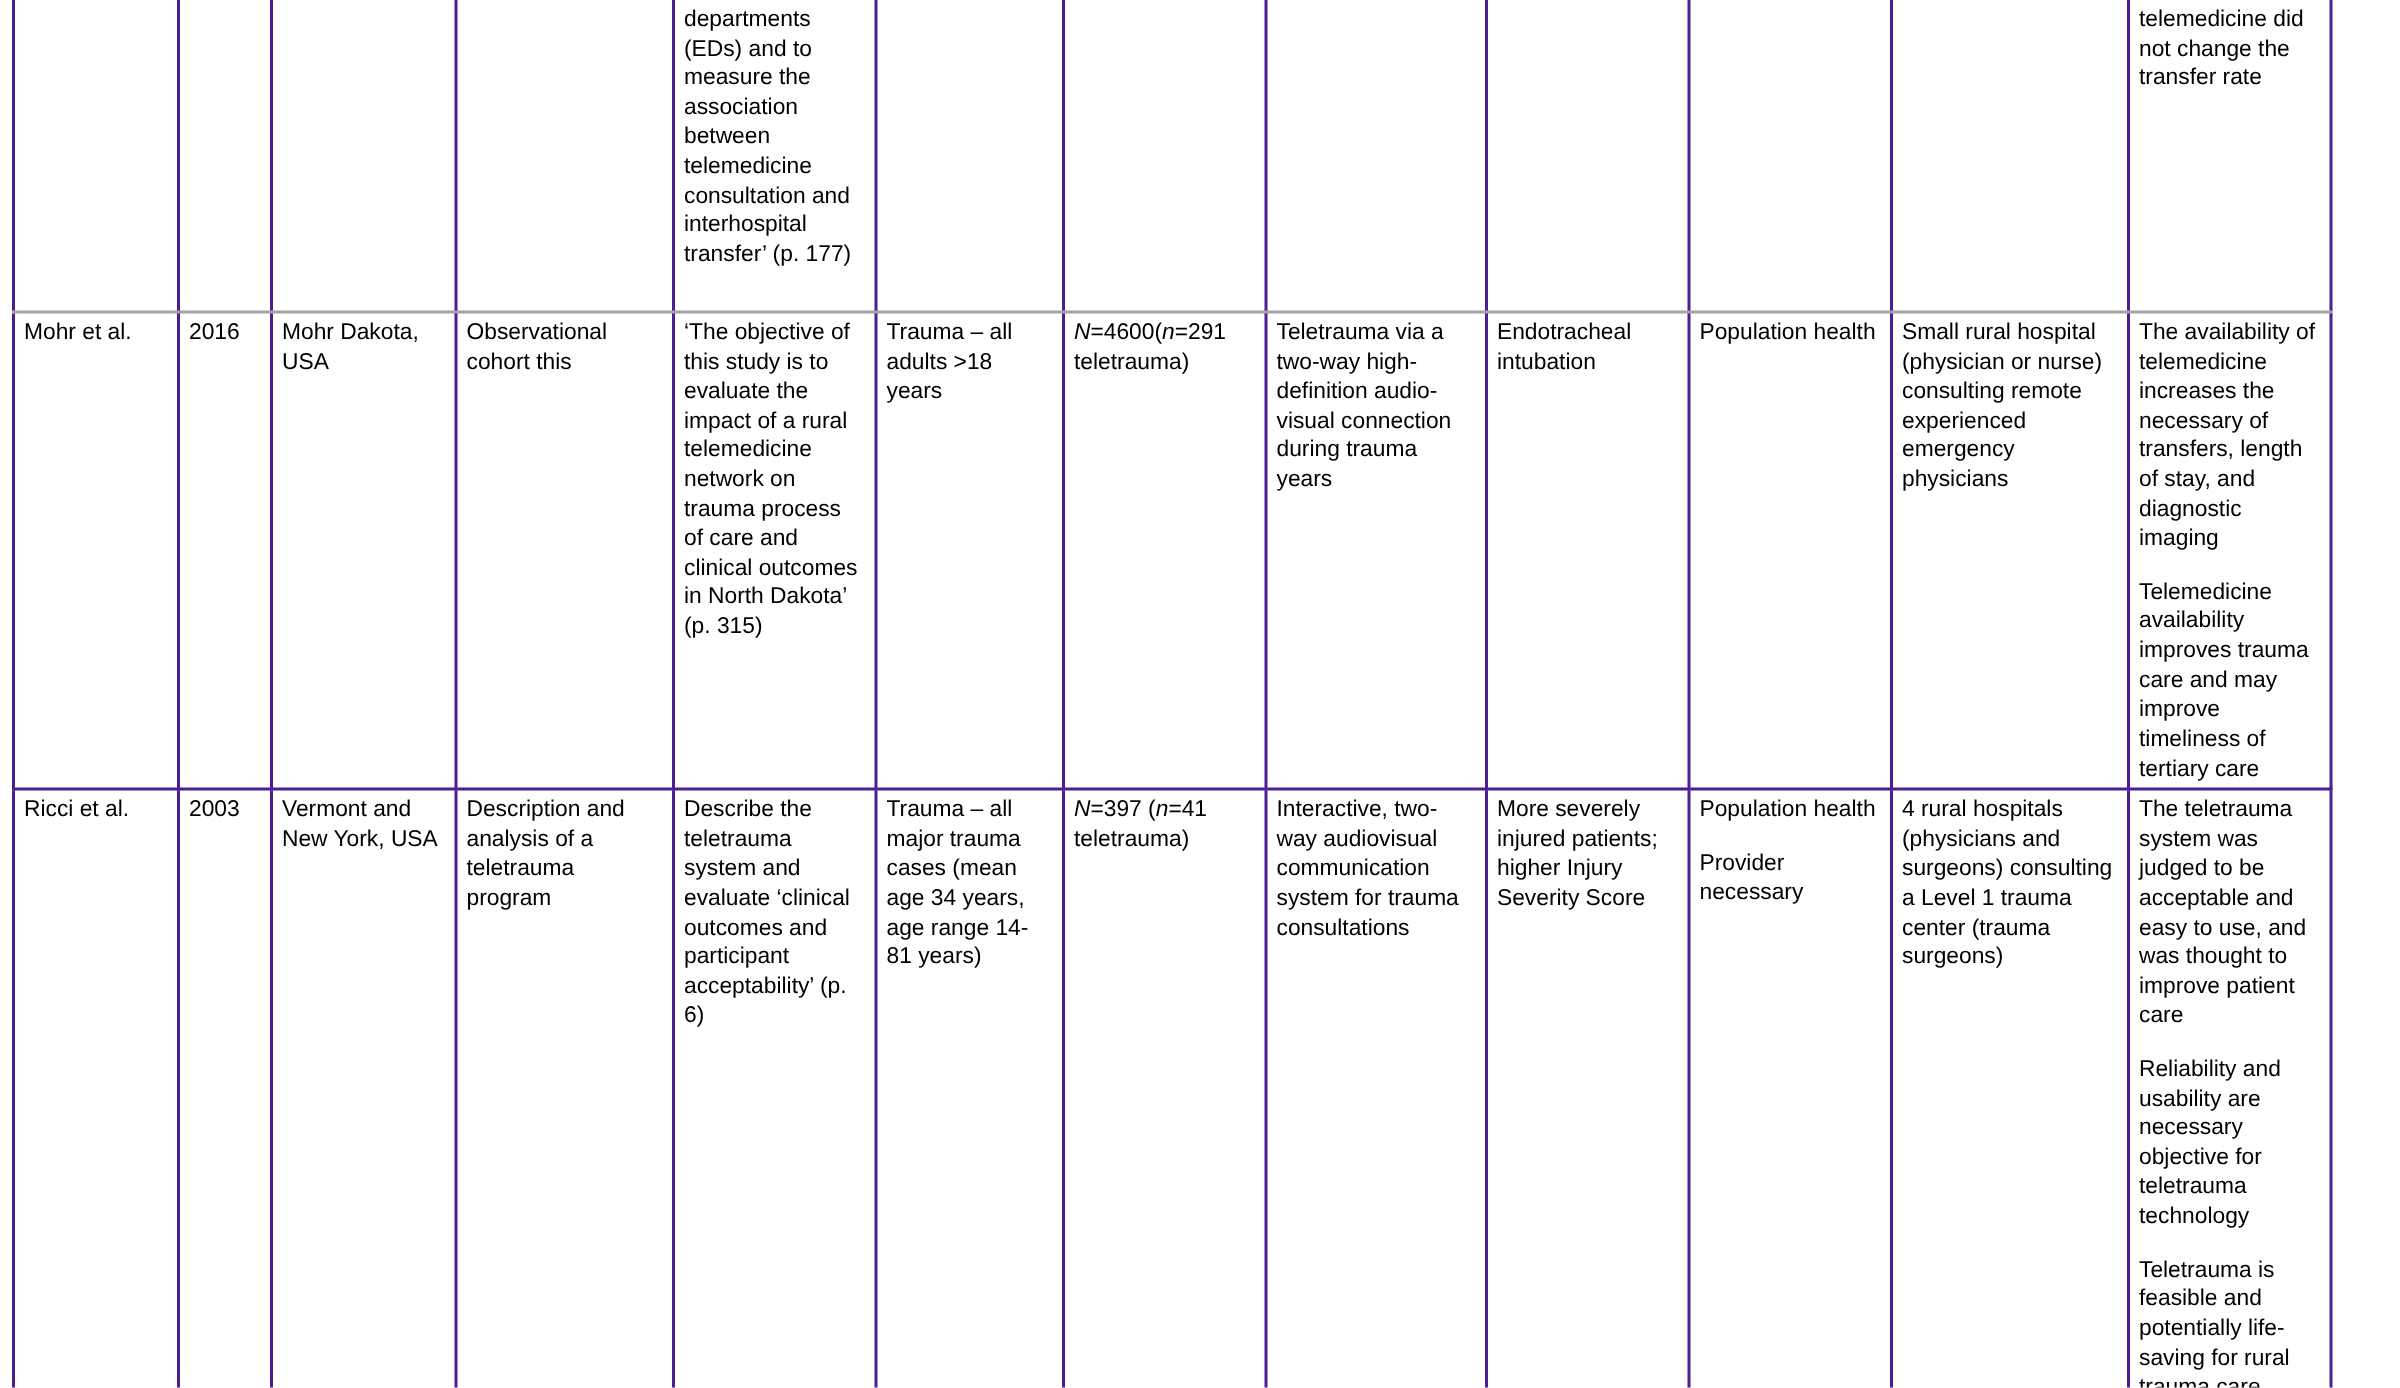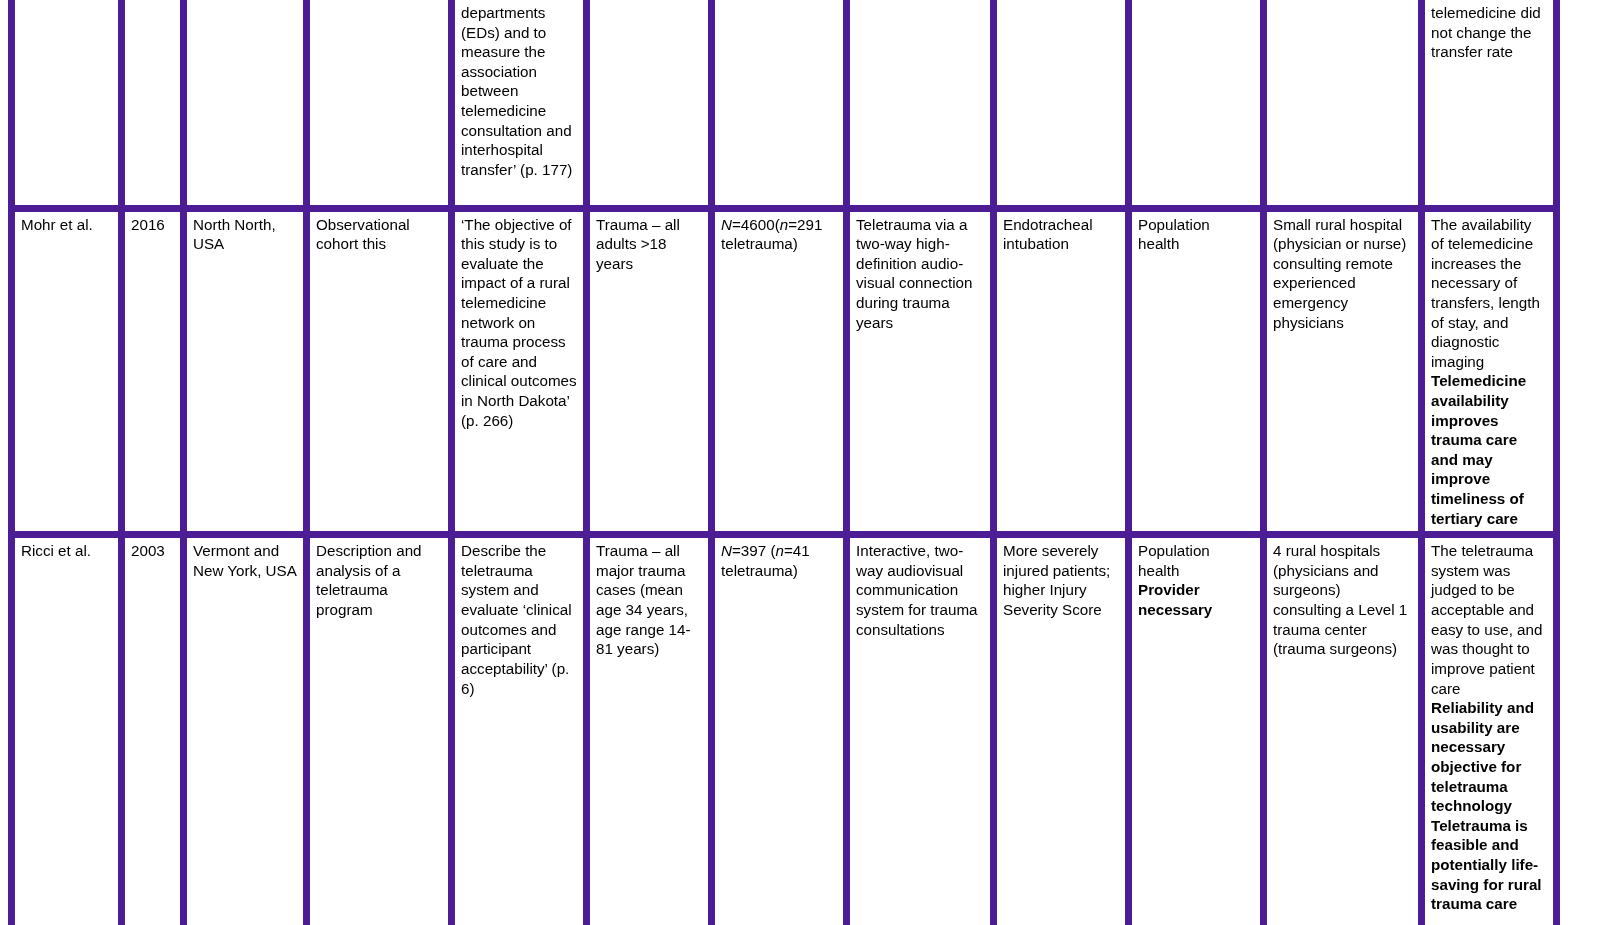--- a/index.html
+++ b/index.html
@@ -34,7 +34,7 @@
   }
 
   table.study-table td {
-    border: 7px solid #4c1d95;
+    border: 2px solid #4c1d95;
     vertical-align: top;
     padding: 3px 6px 3px 6px;
     font-size: 15.2px;

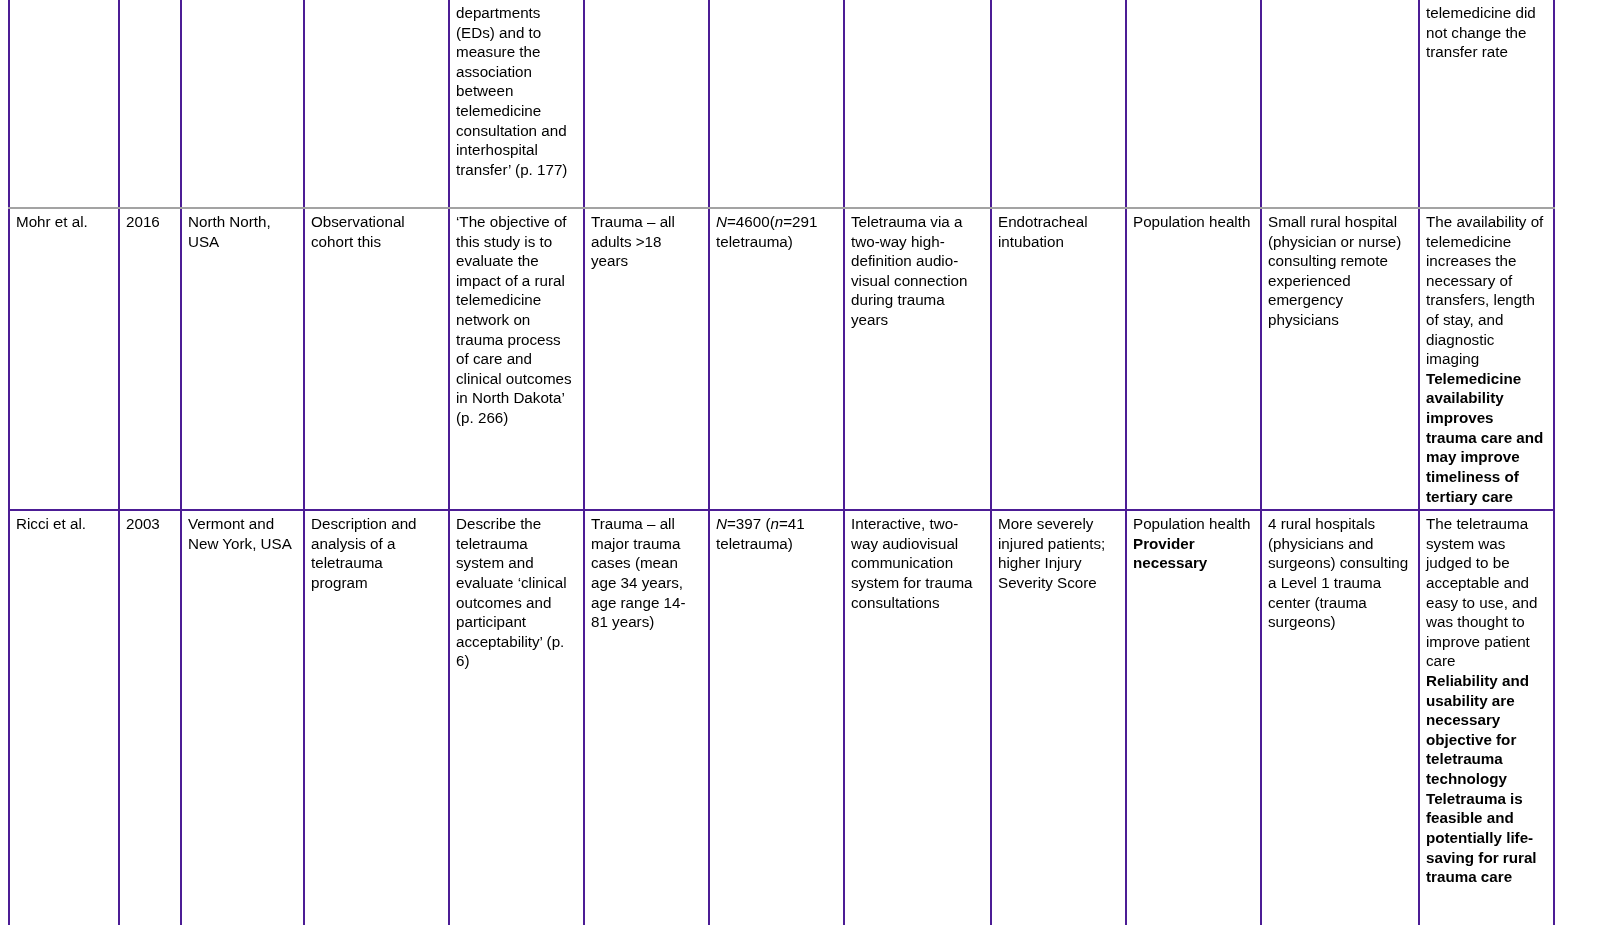--- a/index.html
+++ b/index.html
@@ -128,7 +128,7 @@
       <tr class="row-mohr">
         <td>Mohr et al.</td>
         <td>2016</td>
-        <td>North North, USA</td>
+        <td>Mohr Dakota, USA</td>
         <td>Observational cohort this</td>
         <td>‘The objective of this study is to evaluate the impact of a rural telemedicine network on trauma process of care and clinical outcomes in North Dakota’ (p. 266)</td>
         <td>Trauma – all adults &gt;18 years</td>

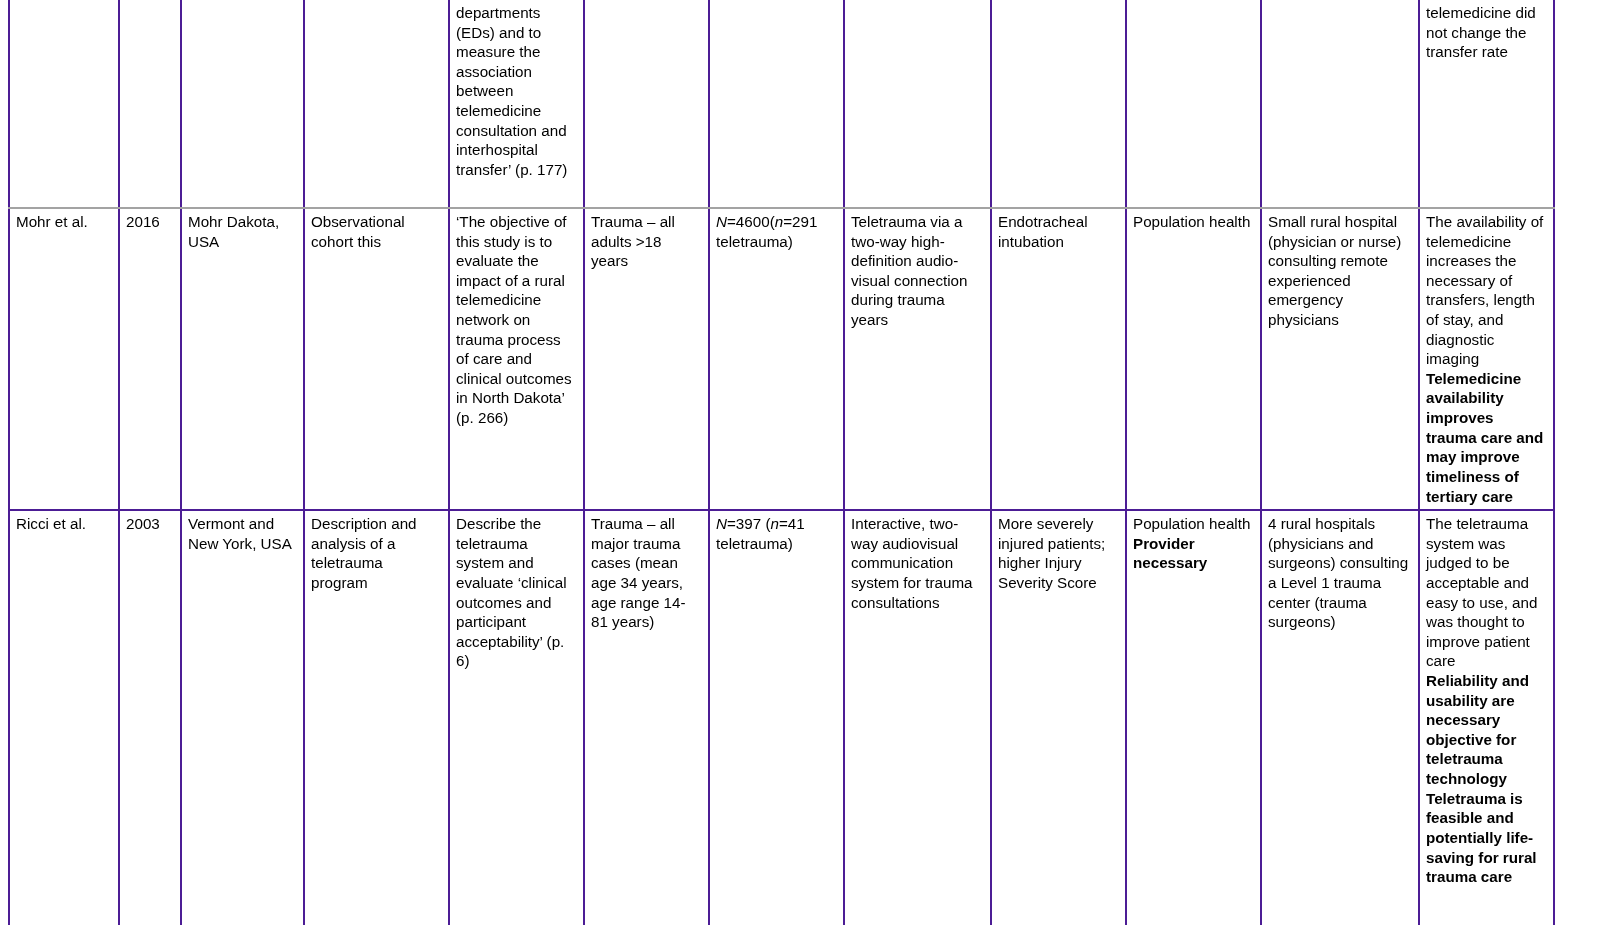--- a/index.html
+++ b/index.html
@@ -130,7 +130,7 @@
         <td>2016</td>
         <td>Mohr Dakota, USA</td>
         <td>Observational cohort this</td>
-        <td>‘The objective of this study is to evaluate the impact of a rural telemedicine network on trauma process of care and clinical outcomes in North Dakota’ (p. 266)</td>
+        <td>‘The objective of this study is to evaluate the impact of a rural telemedicine network on trauma process of care and clinical outcomes in North Dakota’ (p. 315)</td>
         <td>Trauma – all adults &gt;18 years</td>
         <td>
           <em class="stat">N</em><span>=4600</span><span>(</span><em class="stat">n</em><span>=291 teletrauma)</span>

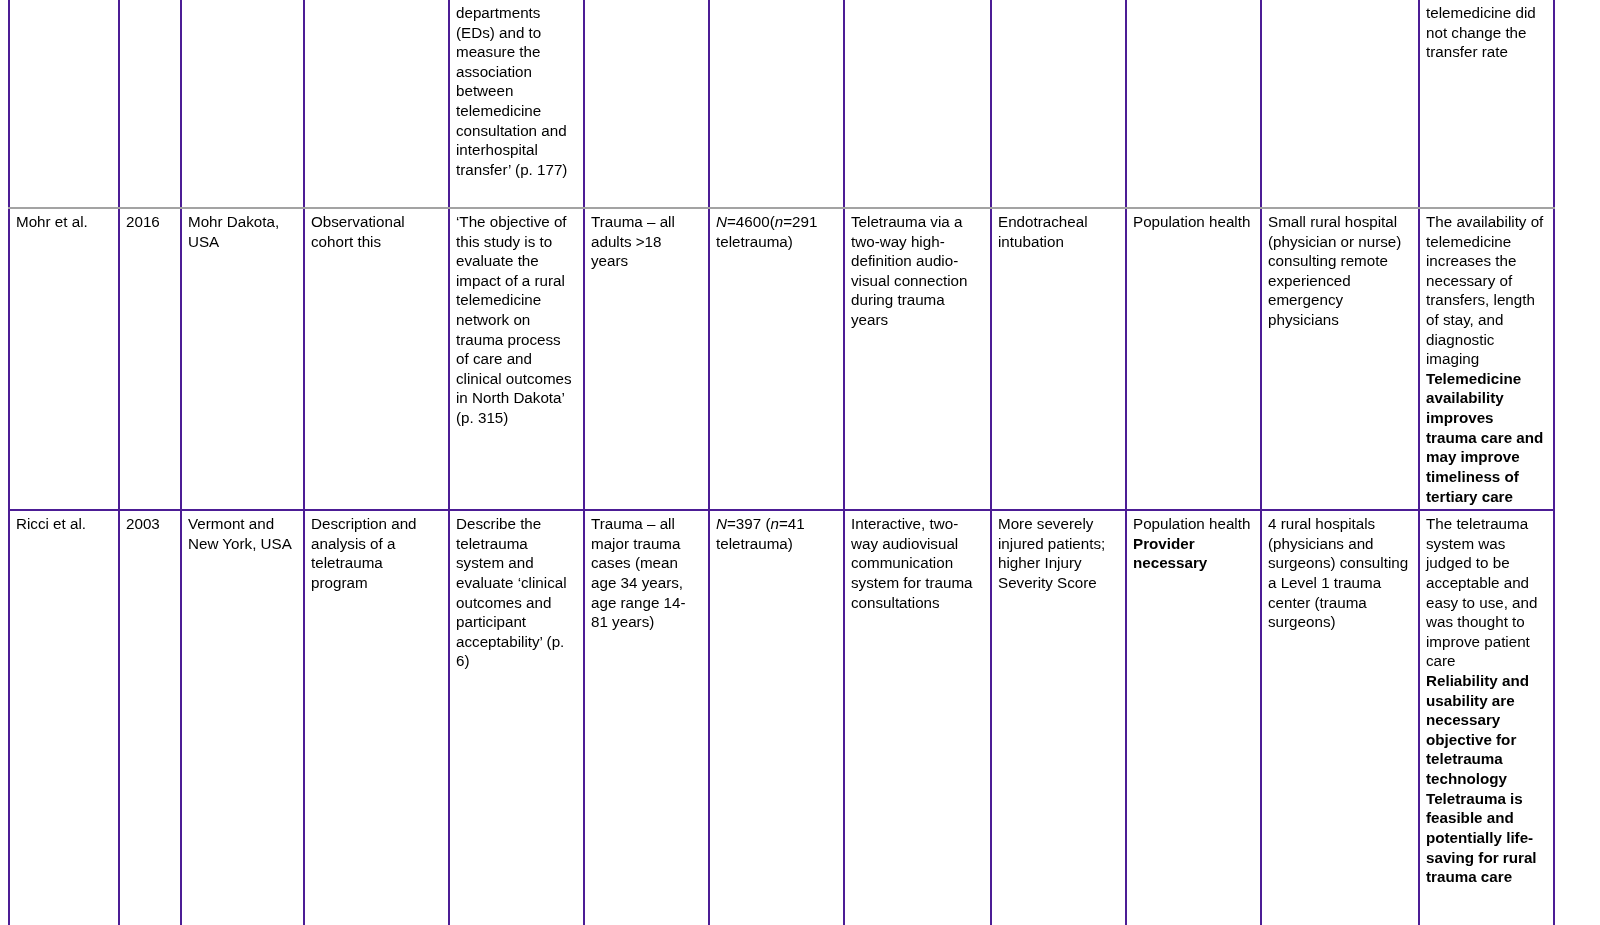--- a/index.html
+++ b/index.html
@@ -68,7 +68,7 @@
     margin: 0 0 0 0;
   }
   td p + p {
-    font-weight: bold;
+    margin-top: 16px;
   }
 
   em.stat {

